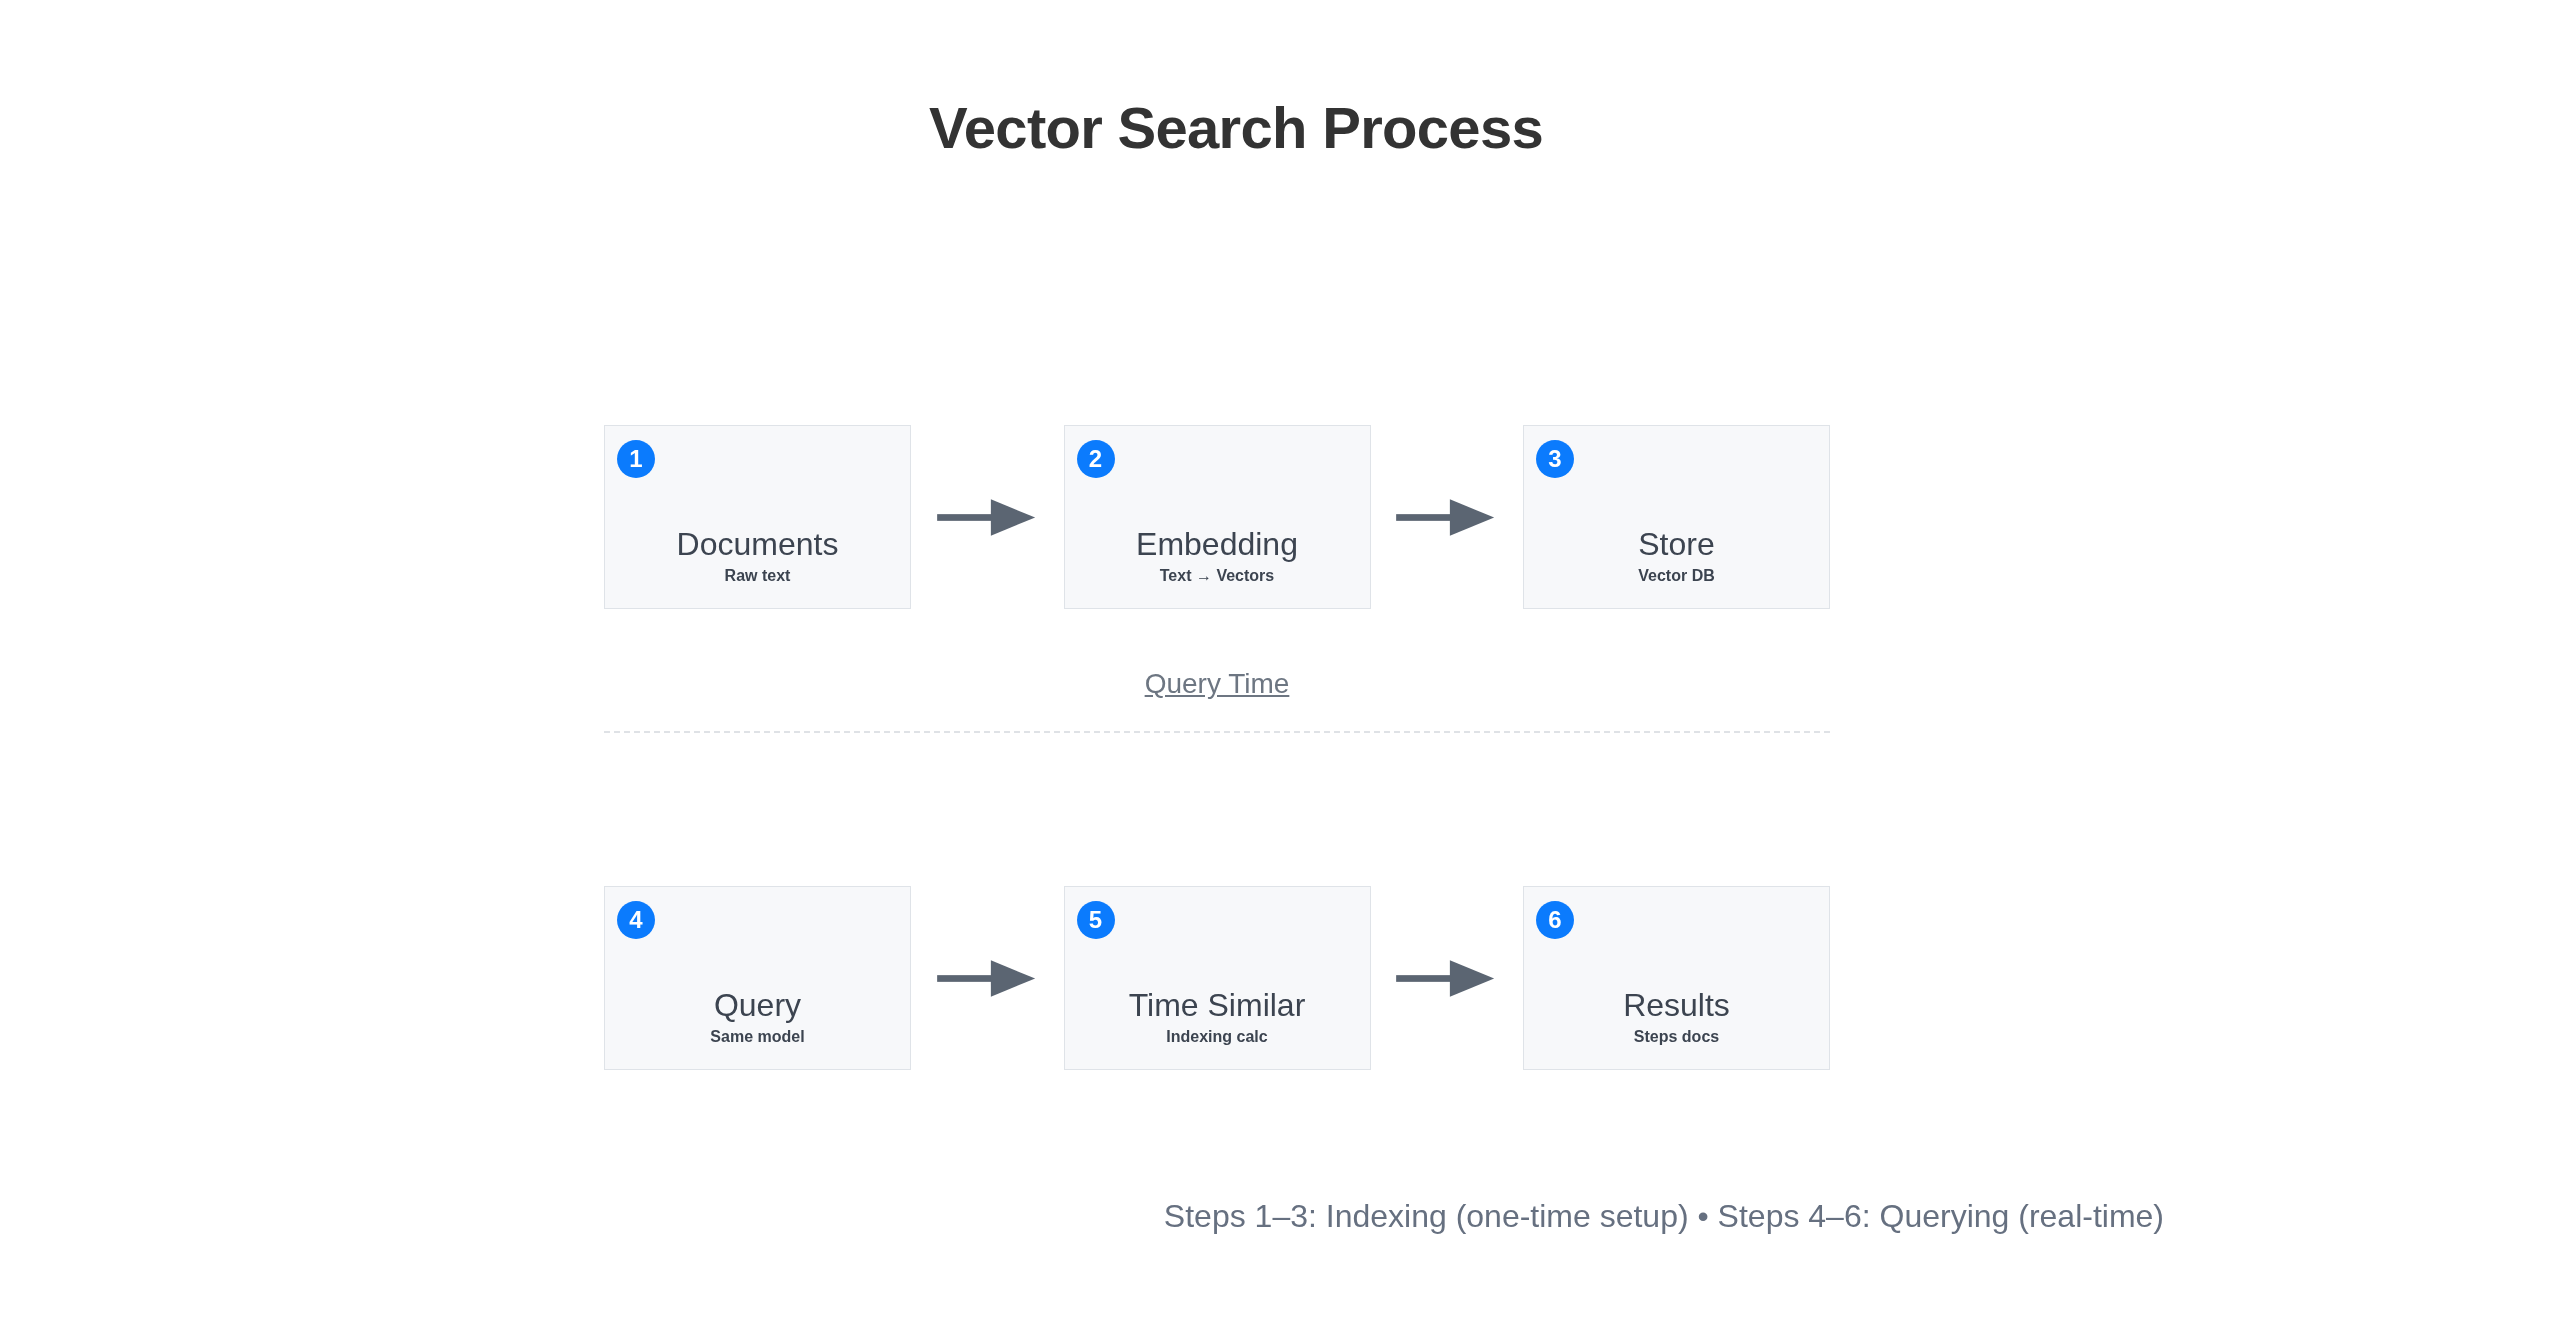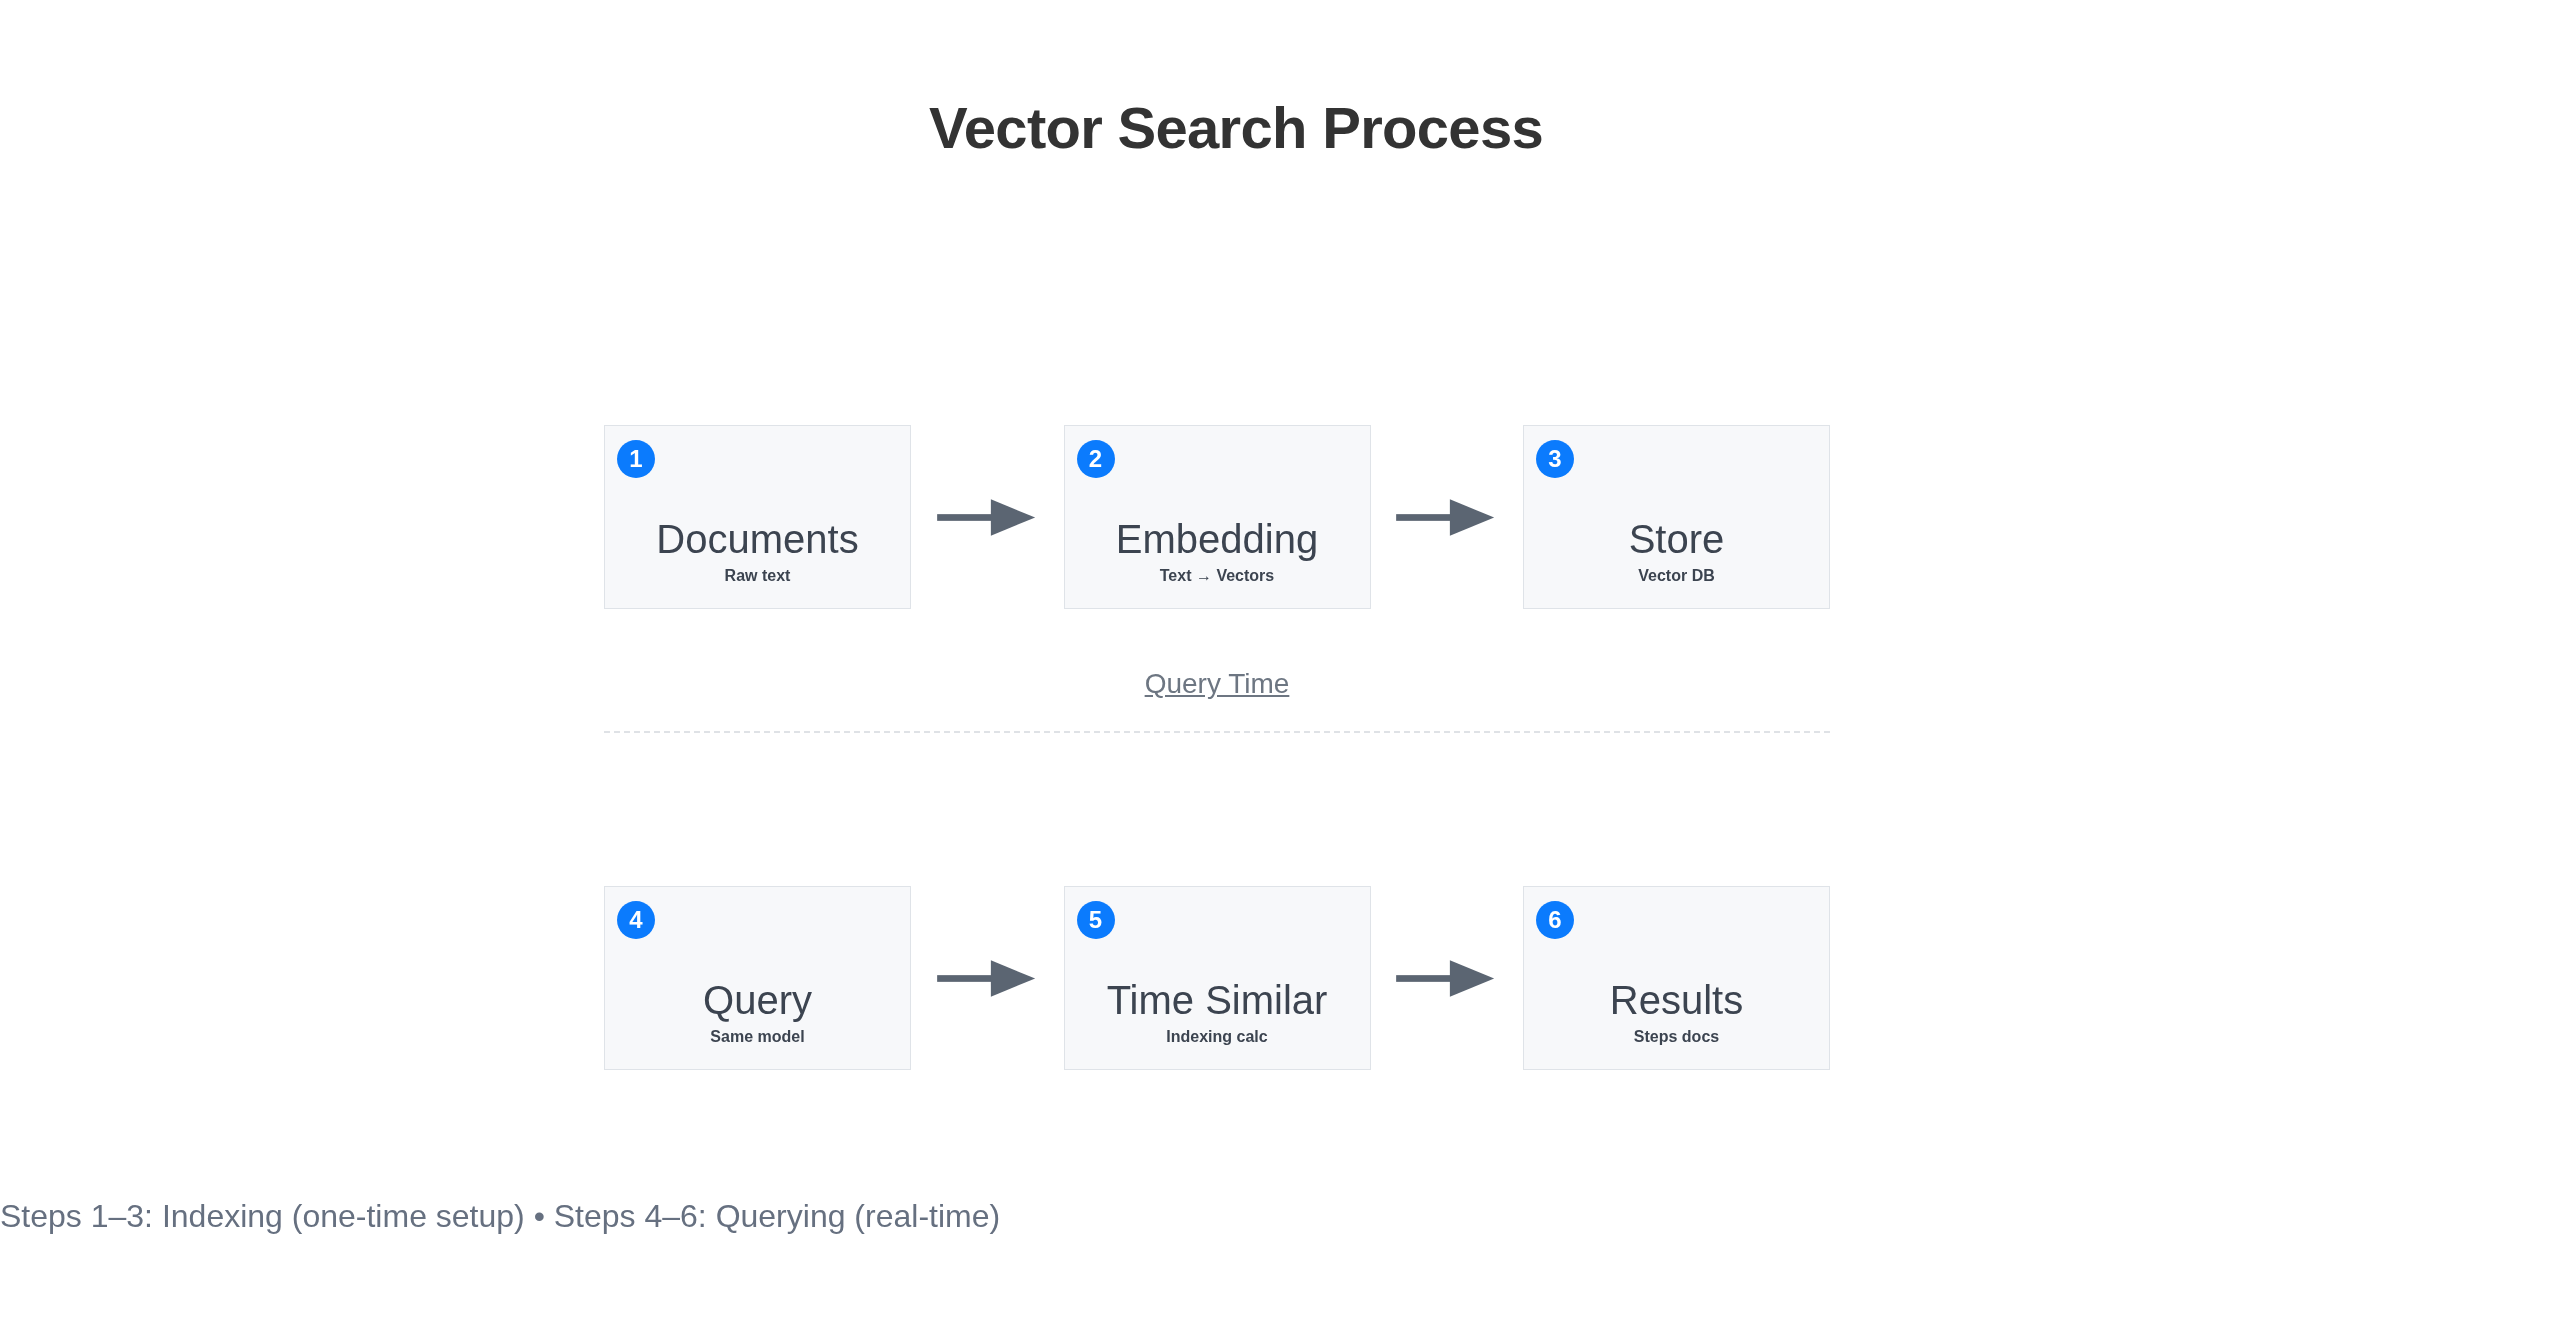--- a/index.html
+++ b/index.html
@@ -72,7 +72,7 @@
   }
 
   .step-title {
-    font-size: 40px;
+    font-size: 32px;
     font-weight: normal;
     color: #3c4450;
     line-height: 1.08;

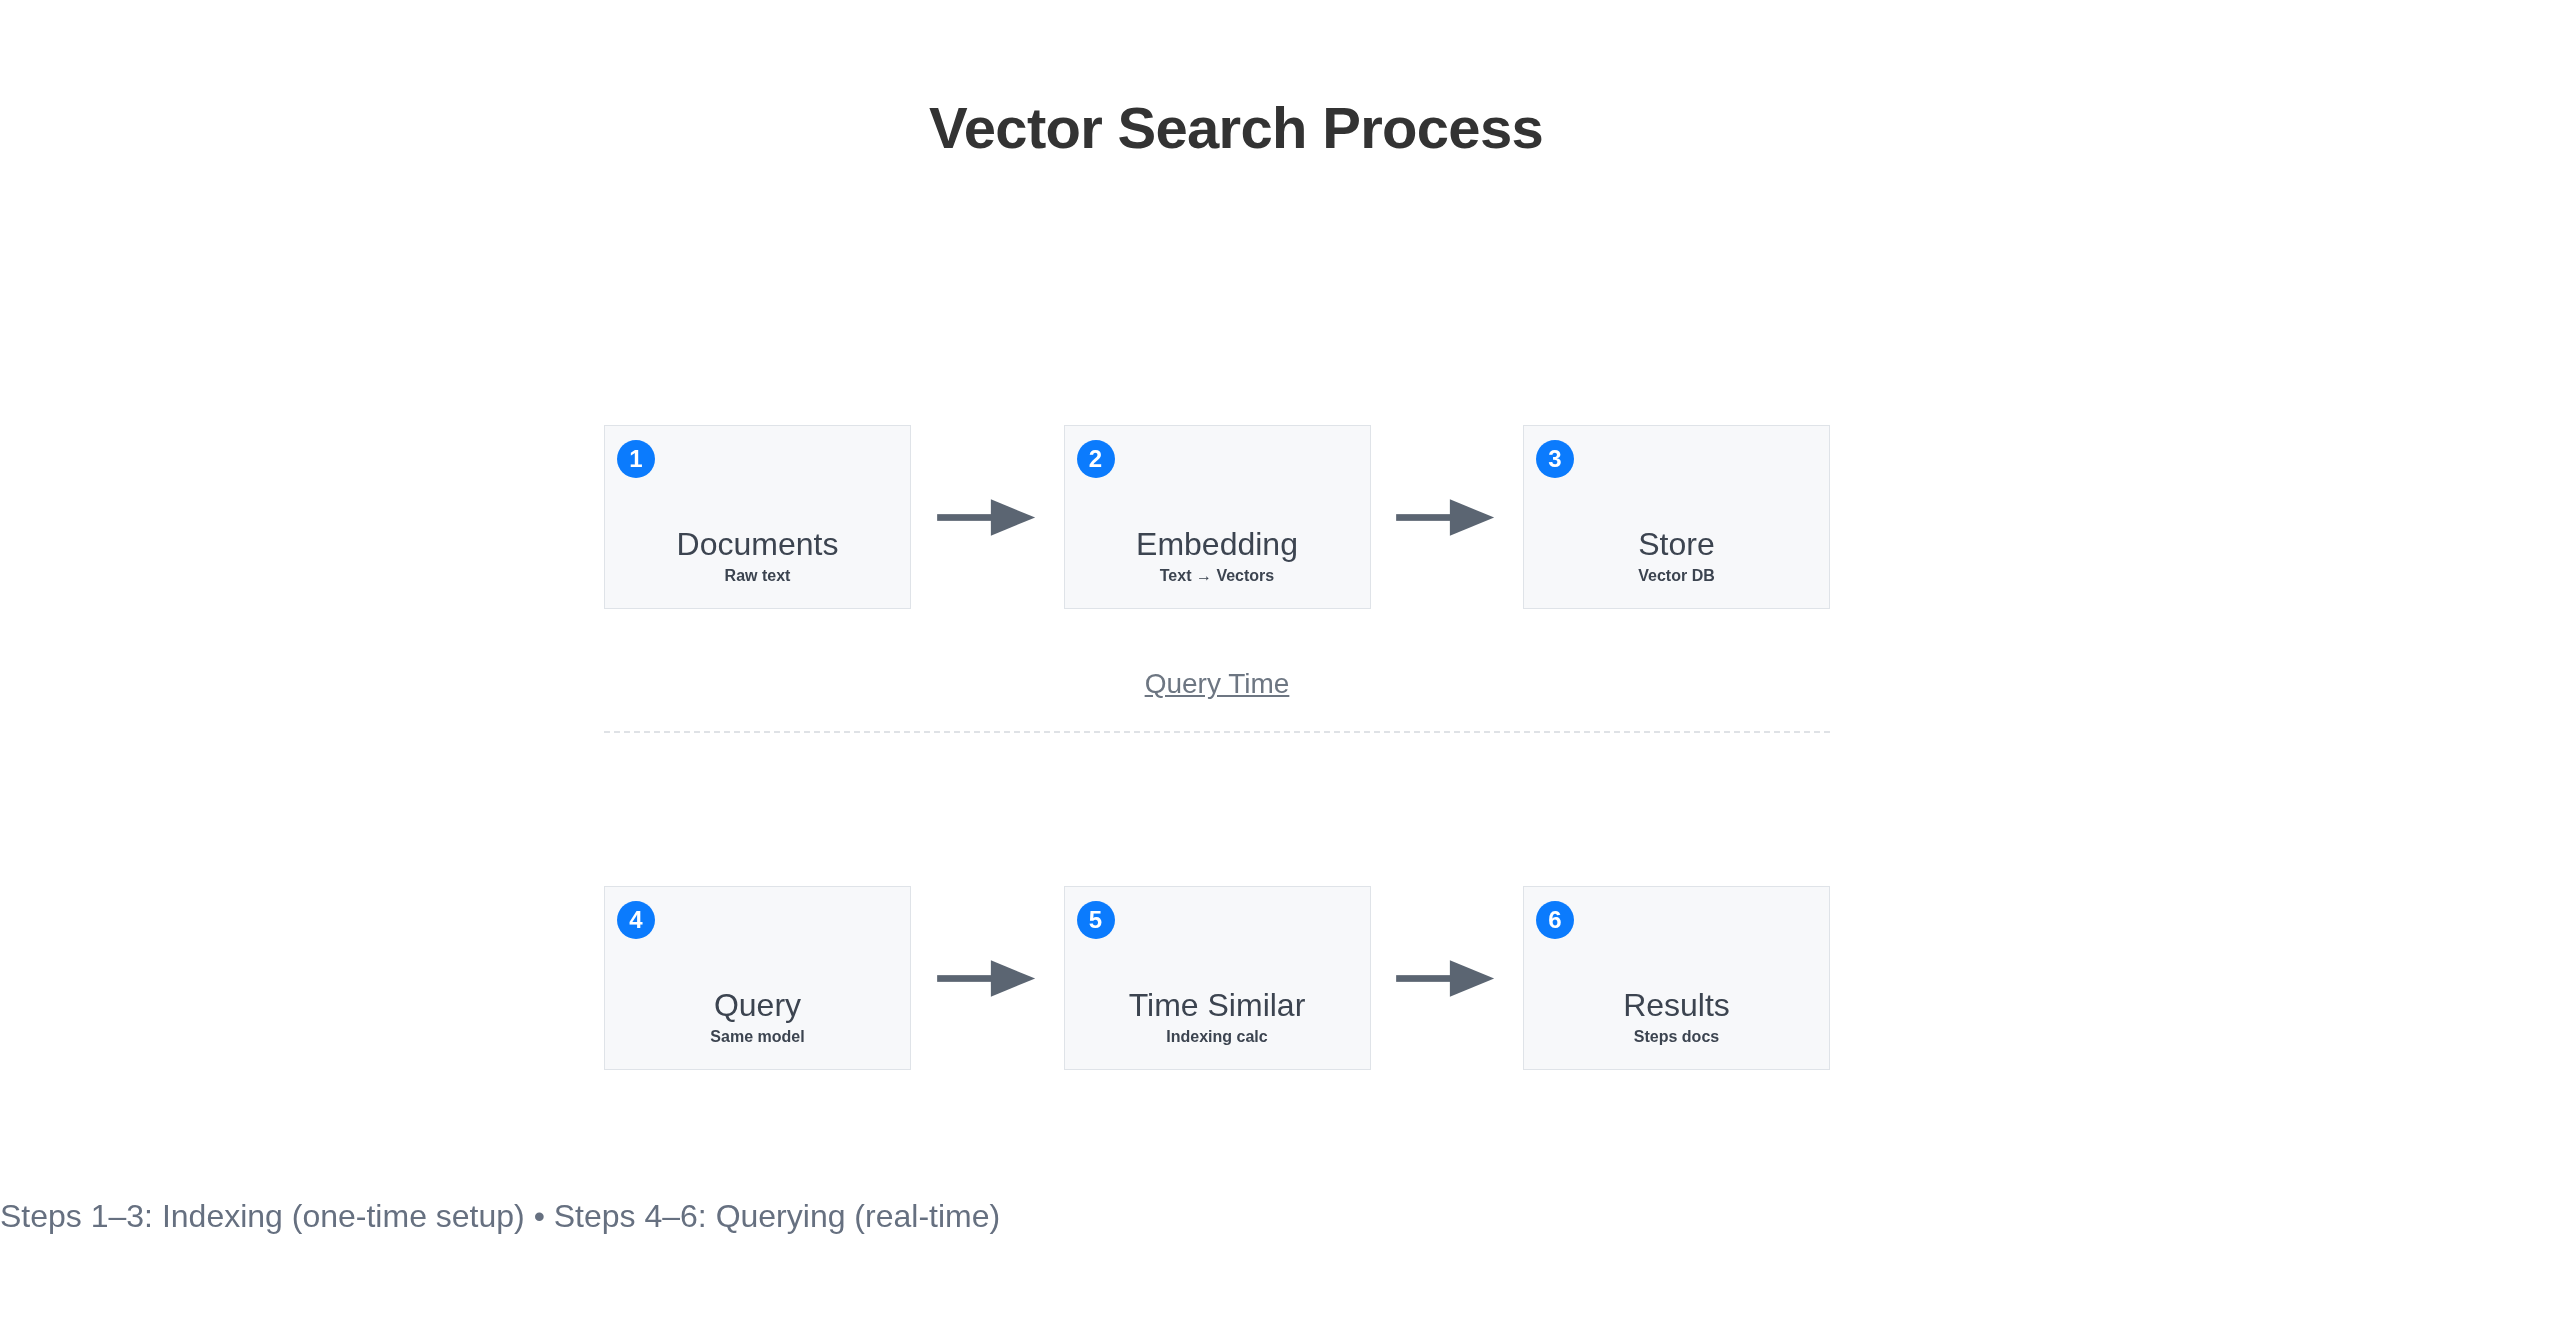--- a/index.html
+++ b/index.html
@@ -123,9 +123,10 @@
     top: 1198px;
     left: 0;
     width: 2128px;
-    text-align: left;
+    text-align: right;
     font-size: 32px;
     color: #667080;
+    padding-left: 36px;
   }
 </style>
 </head>

